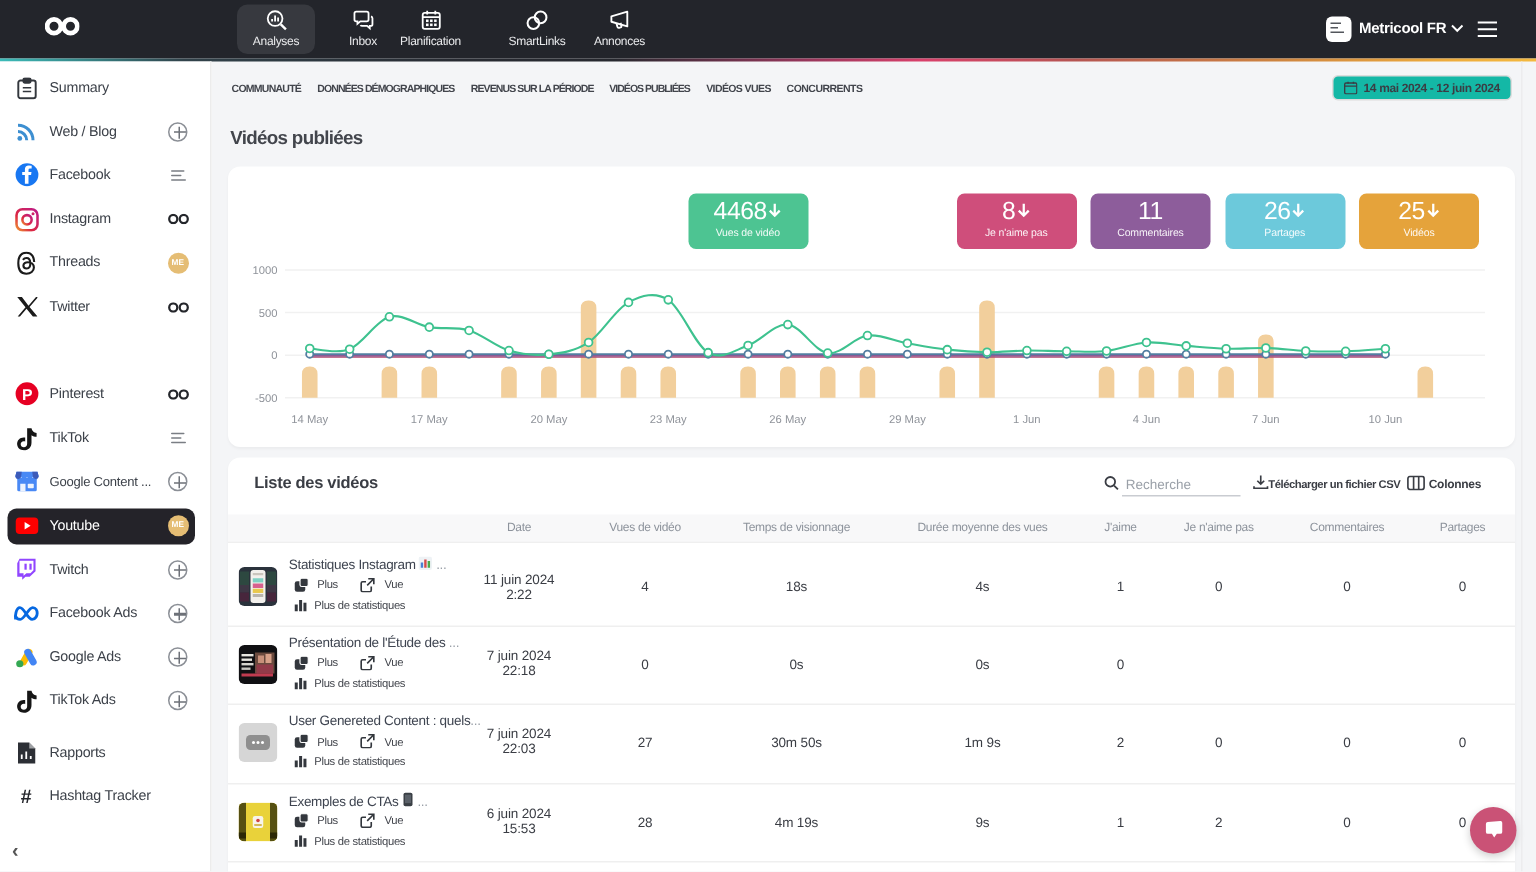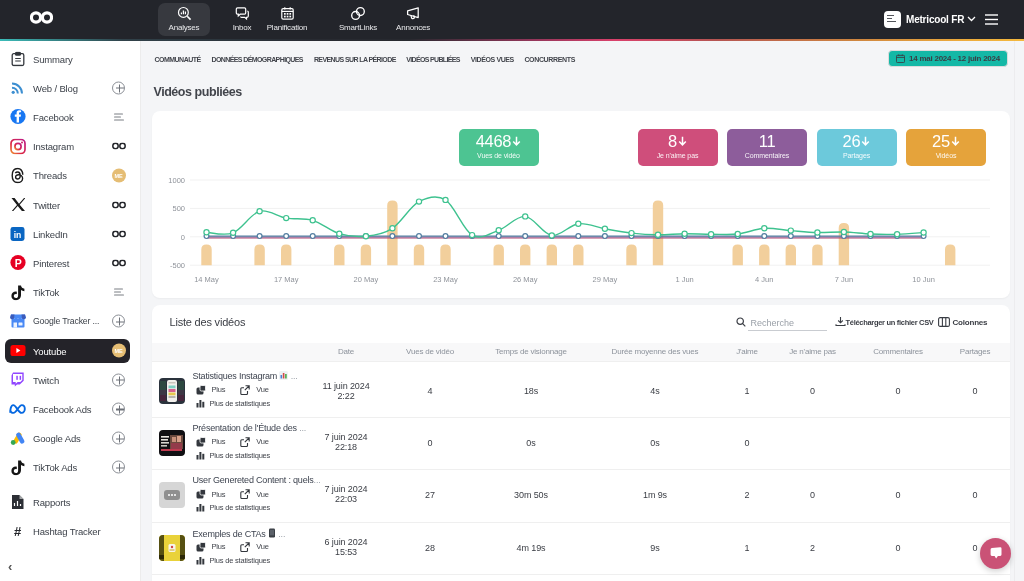--- a/index.html
+++ b/index.html
@@ -213,21 +213,6 @@
           </svg>
         </span>
         <span class="tx">Twitter</span>
-        <span class="ri">
-          <svg width="14" height="7" viewBox="0 0 14 7">
-            <circle cx="3.5" cy="3.5" r="2.7" fill="none" stroke="#24262b" stroke-width="1.5"></circle>
-            <circle cx="10.5" cy="3.5" r="2.7" fill="none" stroke="#24262b" stroke-width="1.5"></circle>
-          </svg>
-        </span>
-      </div>
-    <div class="sitem" style="top:178.2px">
-        <span class="ic">
-          <svg width="15" height="15" viewBox="0 0 15 15">
-            <rect x="0.5" y="0.5" width="14" height="14" rx="2.4" fill="#0a66c2"></rect>
-            <text x="7.5" y="11" font-size="8.6" font-weight="bold" fill="#fff" text-anchor="middle" font-family="Liberation Sans,sans-serif">in</text>
-          </svg>
-        </span>
-        <span class="tx">LinkedIn</span>
         <span class="ri">
           <svg width="14" height="7" viewBox="0 0 14 7">
             <circle cx="3.5" cy="3.5" r="2.7" fill="none" stroke="#24262b" stroke-width="1.5"></circle>

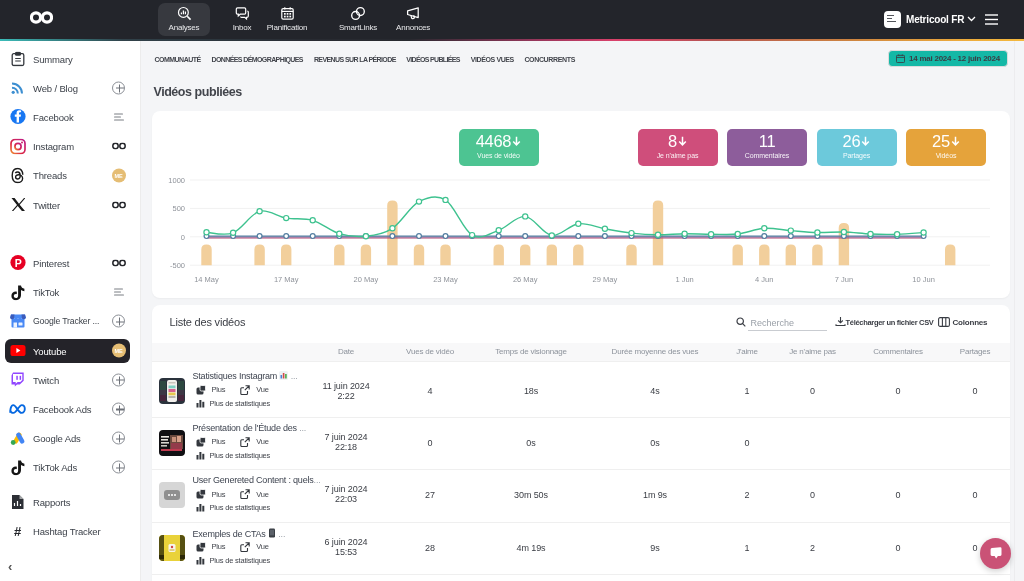--- a/index.html
+++ b/index.html
@@ -261,7 +261,7 @@
             <path d="M11.5 1 H15 l0.8 3 a2 2 0 0 1-3.9 0.4 Z" fill="#3c5bb9"></path>
           </svg>
         </span>
-        <span class="tx" style="font-size:8.7px">Google Tracker ...</span>
+        <span class="tx" style="font-size:8.7px">Google Content ...</span>
         <span class="ri">
           <span class="pluscirc"></span>
         </span>

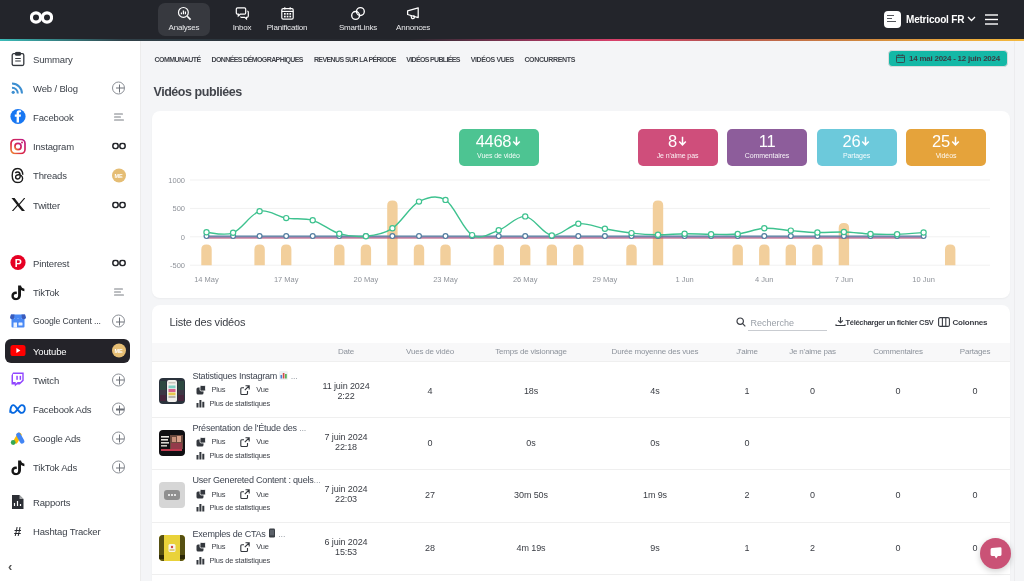--- a/index.html
+++ b/index.html
@@ -47,7 +47,7 @@
 .stat .lab { font-size:7px; letter-spacing:-0.1px; opacity:.92; line-height:9px; }
 
 
-#listtitle { position:absolute; left:18px; top:11px; font-size:11px; letter-spacing:-0.2px; font-weight:normal; color:#3a3d44;text-align:center; }
+#listtitle { position:absolute; left:18px; top:11px; font-size:11px; letter-spacing:-0.2px; font-weight:bold; color:#3a3d44;text-align:center; }
 .thead { position:absolute; top:0; font-size:8px; letter-spacing:-0.2px; color:#8d939c; text-align:right; transform:translateX(-50%); white-space:nowrap; }
 .cellv { position:absolute; font-size:9px; letter-spacing:-0.1px; color:#3a3d44; text-align:center; transform:translateX(-50%); white-space:nowrap; }
 .rowsep { position:absolute; left:0; width:858px; height:1px; background:#efefef; }

